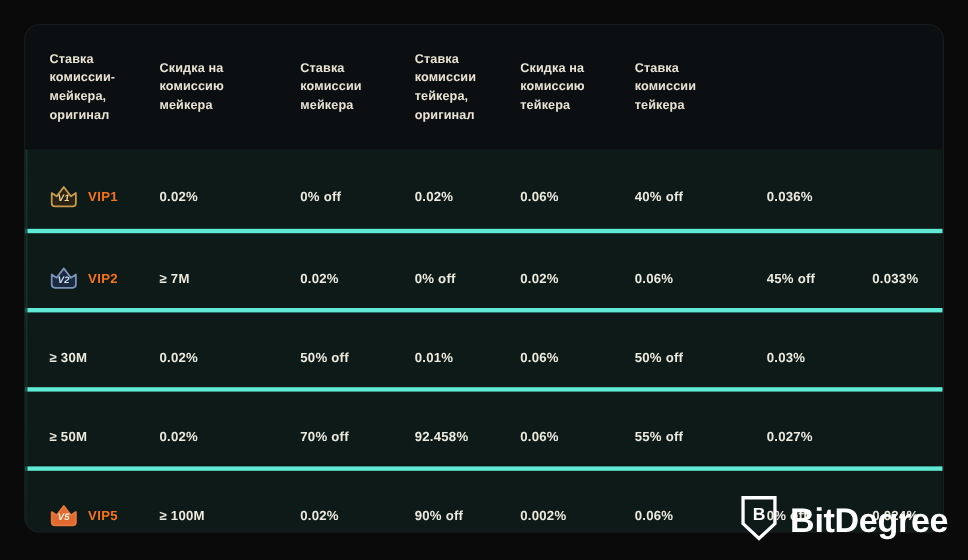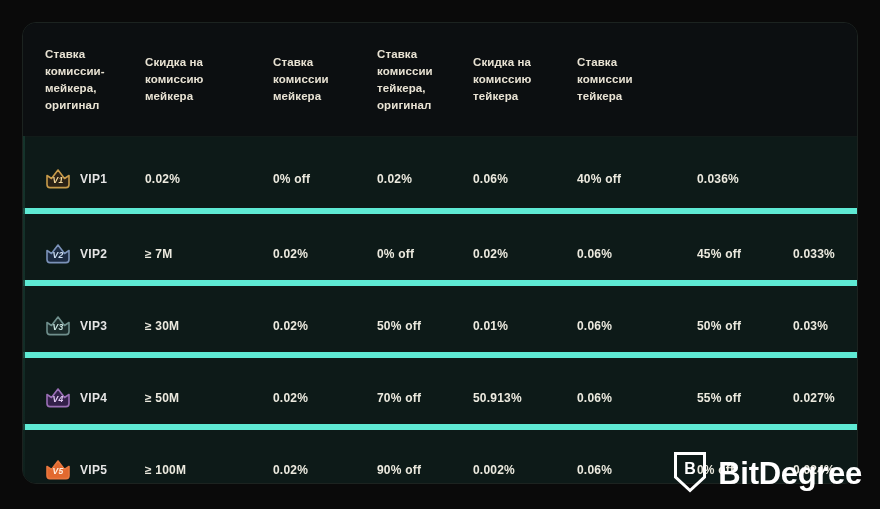--- a/index.html
+++ b/index.html
@@ -93,7 +93,7 @@
     gap: 9px;
   }
   .vip-label {
-    color: #e5e5e5;
+    color: #f97316;
     font-size: 12px;
     font-weight: bold;
     letter-spacing: .3px;

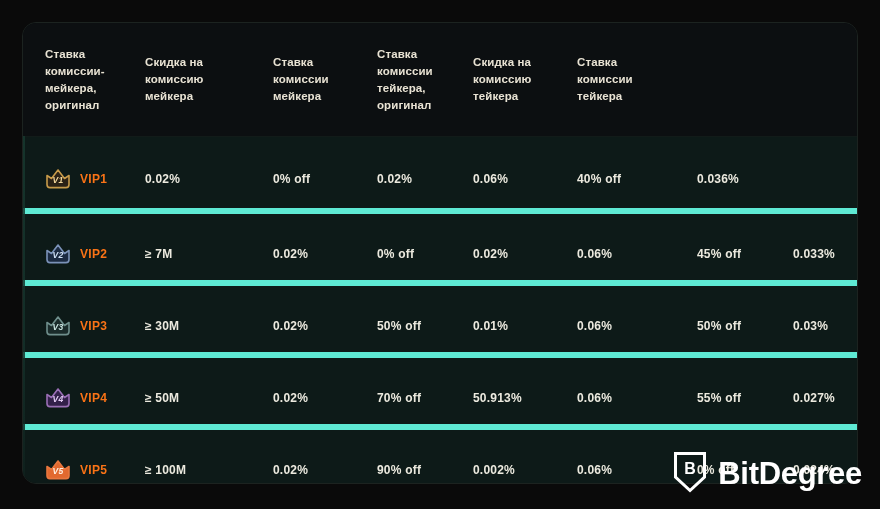--- a/index.html
+++ b/index.html
@@ -72,7 +72,7 @@
   .data-row {
     height: 72px;
     background: #0d1a18;
-    border-top: 6px solid #5eead4;
+    border-top: 4px solid #5eead4;
   }
   .data-row:first-of-type { border-top: 1px solid #121b19; }
 

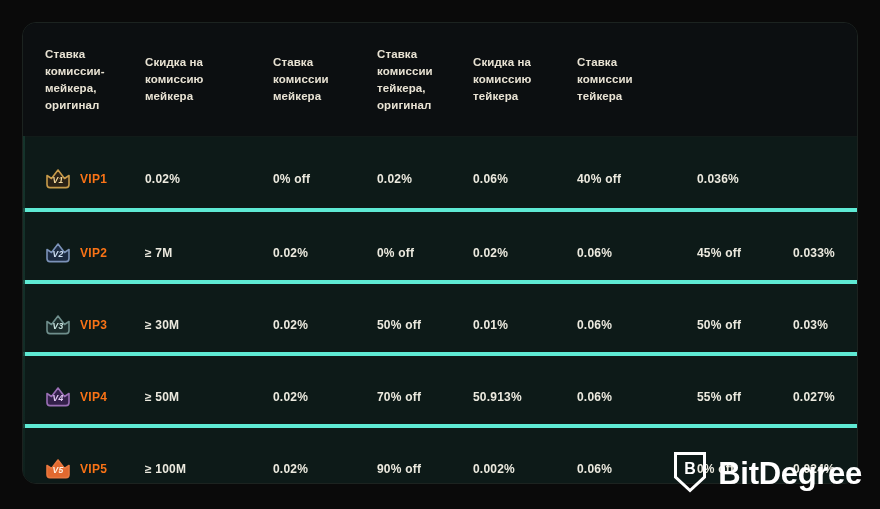--- a/index.html
+++ b/index.html
@@ -200,15 +200,6 @@
         <div class="cell">0.033%</div>
       </div>
       <div class="row data-row">
-        <div class="cell vip-cell">
-          <span class="badge">
-            <svg viewBox="0 0 26 22" aria-hidden="true">
-              <path d="M2 7.5 L6.5 10.5 L13 2 L19.5 10.5 L24 7.5 L24 16.5 C24 18.4 22.6 19.6 21 19.6 L5 19.6 C3.4 19.6 2 18.4 2 16.5 Z" fill="#1a2b2a" stroke="#6f8f8c" stroke-width="1.6" stroke-linejoin="round"></path>
-            </svg>
-            <span class="badge-txt" style="color: rgb(203, 230, 226);">V3</span>
-          </span>
-          <span class="vip-label">VIP3</span>
-        </div>
         <div class="cell">≥ 30M</div>
         <div class="cell">0.02%</div>
         <div class="cell">50% off</div>

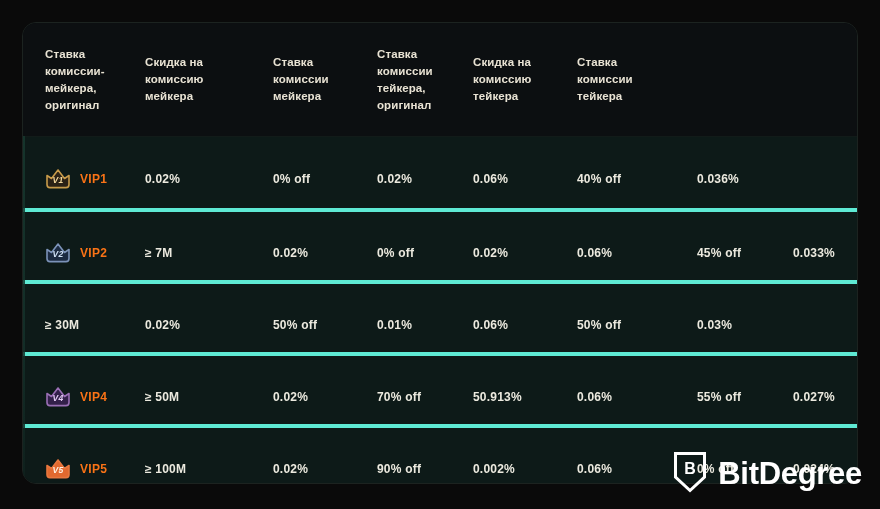--- a/index.html
+++ b/index.html
@@ -209,15 +209,6 @@
         <div class="cell">0.03%</div>
       </div>
       <div class="row data-row">
-        <div class="cell vip-cell">
-          <span class="badge">
-            <svg viewBox="0 0 26 22" aria-hidden="true">
-              <path d="M2 7.5 L6.5 10.5 L13 2 L19.5 10.5 L24 7.5 L24 16.5 C24 18.4 22.6 19.6 21 19.6 L5 19.6 C3.4 19.6 2 18.4 2 16.5 Z" fill="#33204a" stroke="#9a6fb5" stroke-width="1.6" stroke-linejoin="round"></path>
-            </svg>
-            <span class="badge-txt" style="color: rgb(228, 205, 245);">V4</span>
-          </span>
-          <span class="vip-label">VIP4</span>
-        </div>
         <div class="cell">≥ 50M</div>
         <div class="cell">0.02%</div>
         <div class="cell">70% off</div>

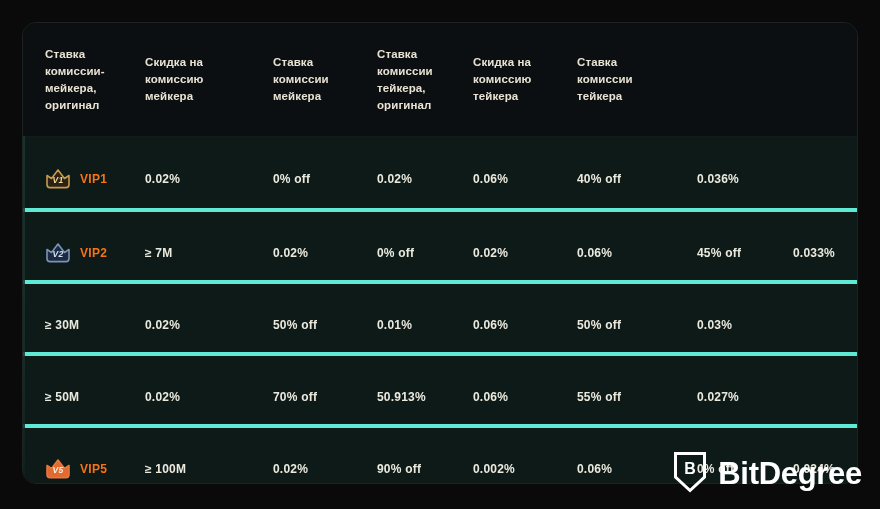--- a/index.html
+++ b/index.html
@@ -212,7 +212,7 @@
         <div class="cell">≥ 50M</div>
         <div class="cell">0.02%</div>
         <div class="cell">70% off</div>
-        <div class="cell">50.913%</div>
+        <div class="cell">92.458%</div>
         <div class="cell">0.06%</div>
         <div class="cell">55% off</div>
         <div class="cell">0.027%</div>

